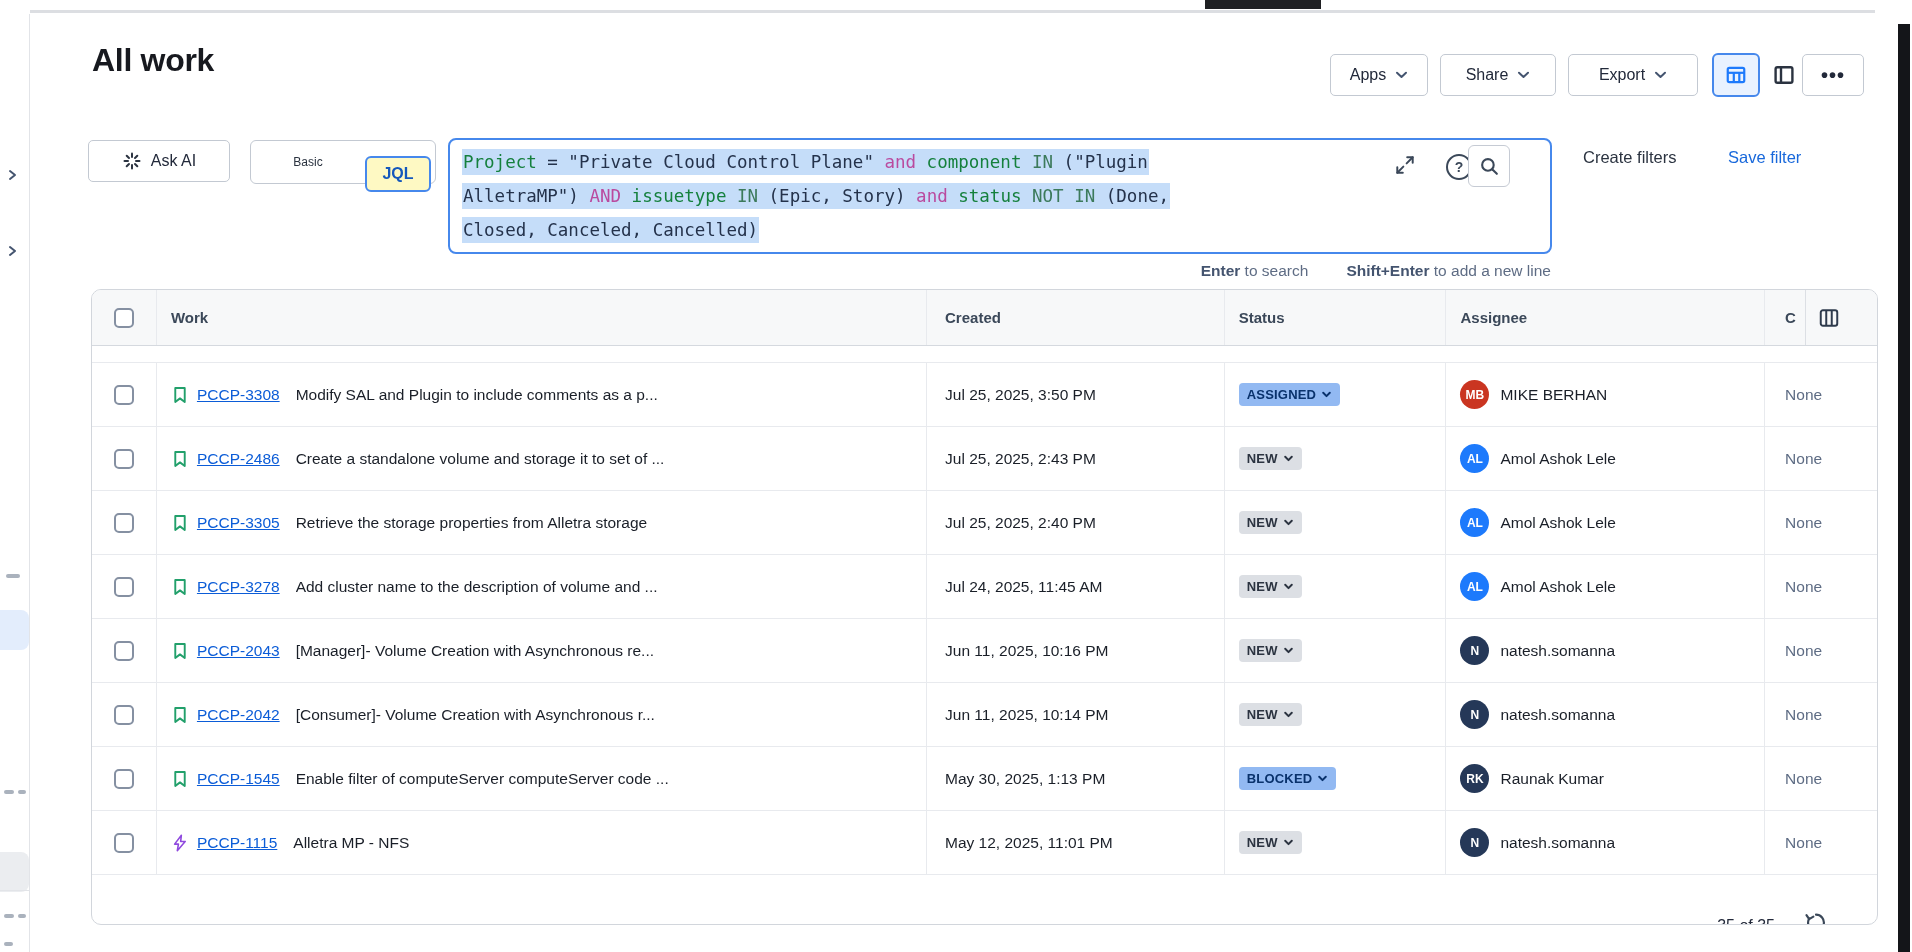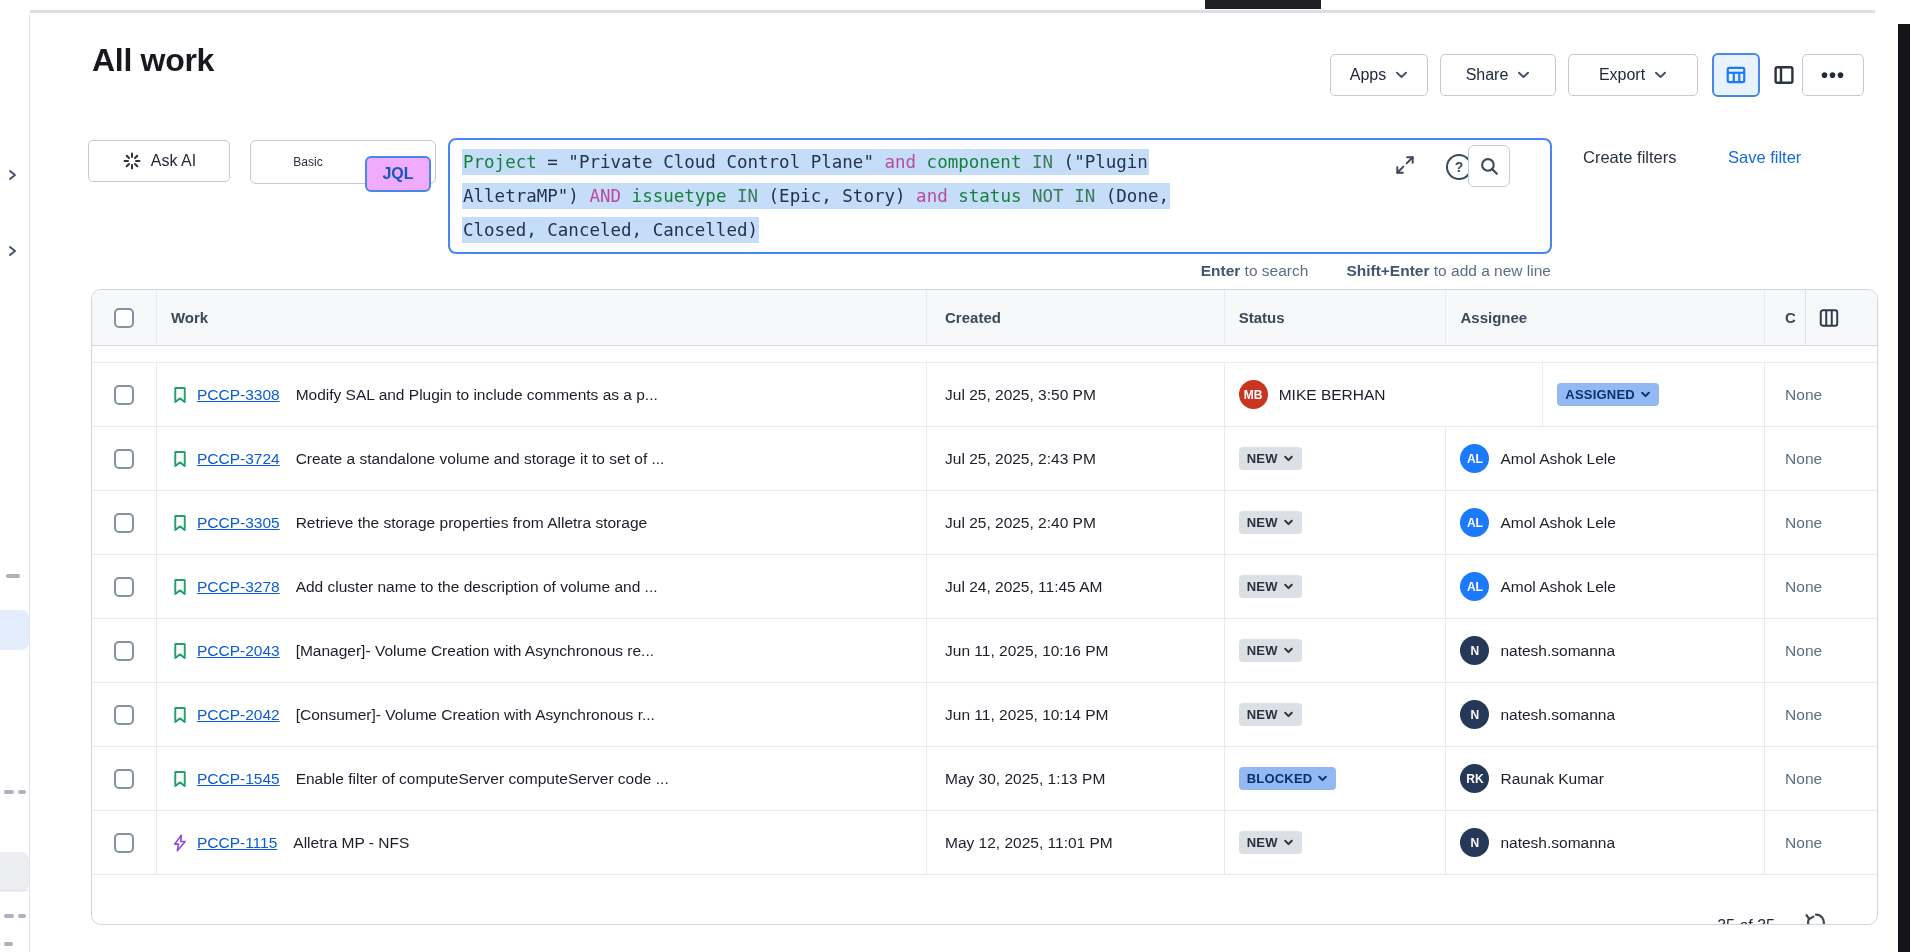--- a/index.html
+++ b/index.html
@@ -48,7 +48,7 @@
     display:flex; align-items:center; }
   .mode-basic { flex:1; text-align:center; font-size:12px; font-weight:500; color:#2b3340; cursor:pointer; }
   .mode-jql { width:66px; height:36px; margin-right:4px; border:2px solid #4688ec; border-radius:6px;
-    background:#f0abfc; color:#1558bc; font-size:16px; font-weight:600;
+    background:#fef9c3; color:#1558bc; font-size:16px; font-weight:600;
     display:flex; align-items:center; justify-content:center; cursor:pointer;margin-top:24px; }
   
   .jql-box { position:absolute; left:448px; top:138px; width:1104px; height:116px;

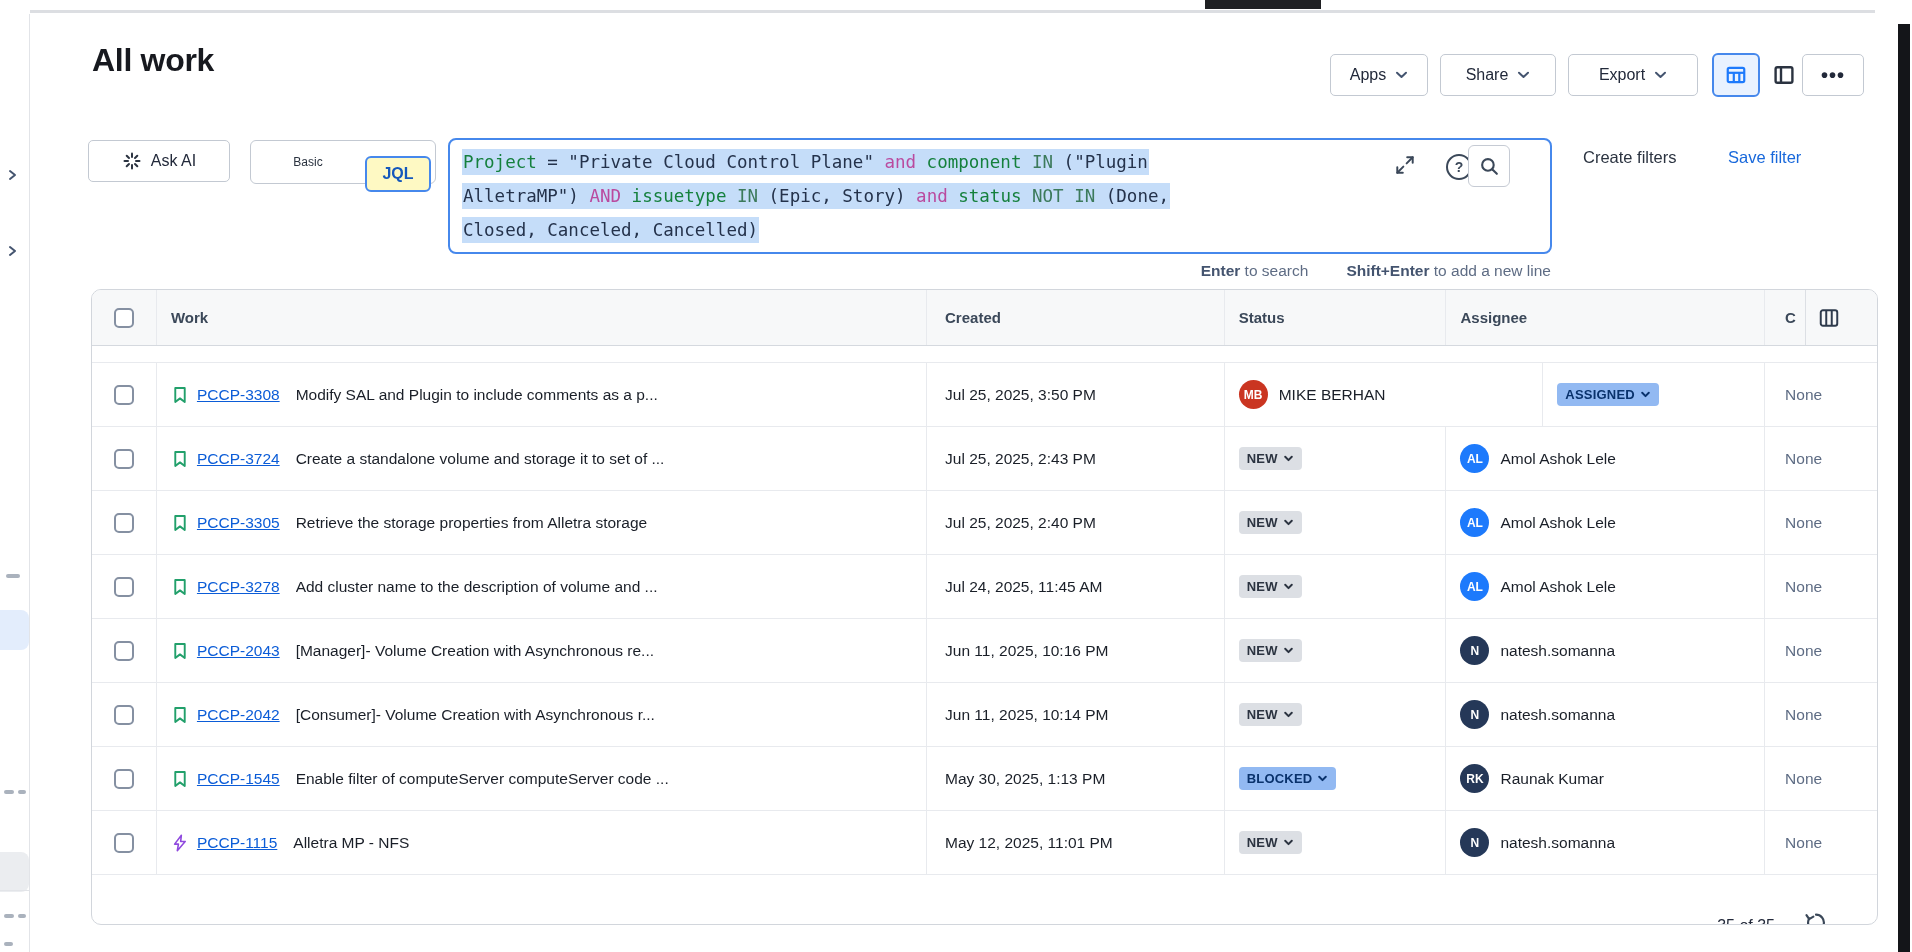--- a/index.html
+++ b/index.html
@@ -266,17 +266,17 @@
     <div class="cell c-created">
           <span class="created-txt">Jul 25, 2025, 3:50 PM</span>
         </div>
+    <div class="cell c-status">
+      <span class="badge" style="background:#92B9F2;color:#09326C;">
+        <span>ASSIGNED</span>
+        <svg width="11" height="8" viewBox="0 0 10 7">
+              <path d="M2 1.5 L5 4.5 L8 1.5" fill="none" stroke="currentColor" stroke-width="1.8" stroke-linecap="round" stroke-linejoin="round"></path>
+            </svg>
+      </span>
+    </div>
     <div class="cell c-assignee">
       <span class="avatar" style="background:#CA3521;">MB</span>
       <span class="assignee-name">MIKE BERHAN</span>
-    </div>
-    <div class="cell c-status">
-      <span class="badge" style="background:#92B9F2;color:#09326C;">
-        <span>ASSIGNED</span>
-        <svg width="11" height="8" viewBox="0 0 10 7">
-              <path d="M2 1.5 L5 4.5 L8 1.5" fill="none" stroke="currentColor" stroke-width="1.8" stroke-linecap="round" stroke-linejoin="round"></path>
-            </svg>
-      </span>
     </div>
     <div class="cell c-extra">
           <span class="none-txt">None</span>

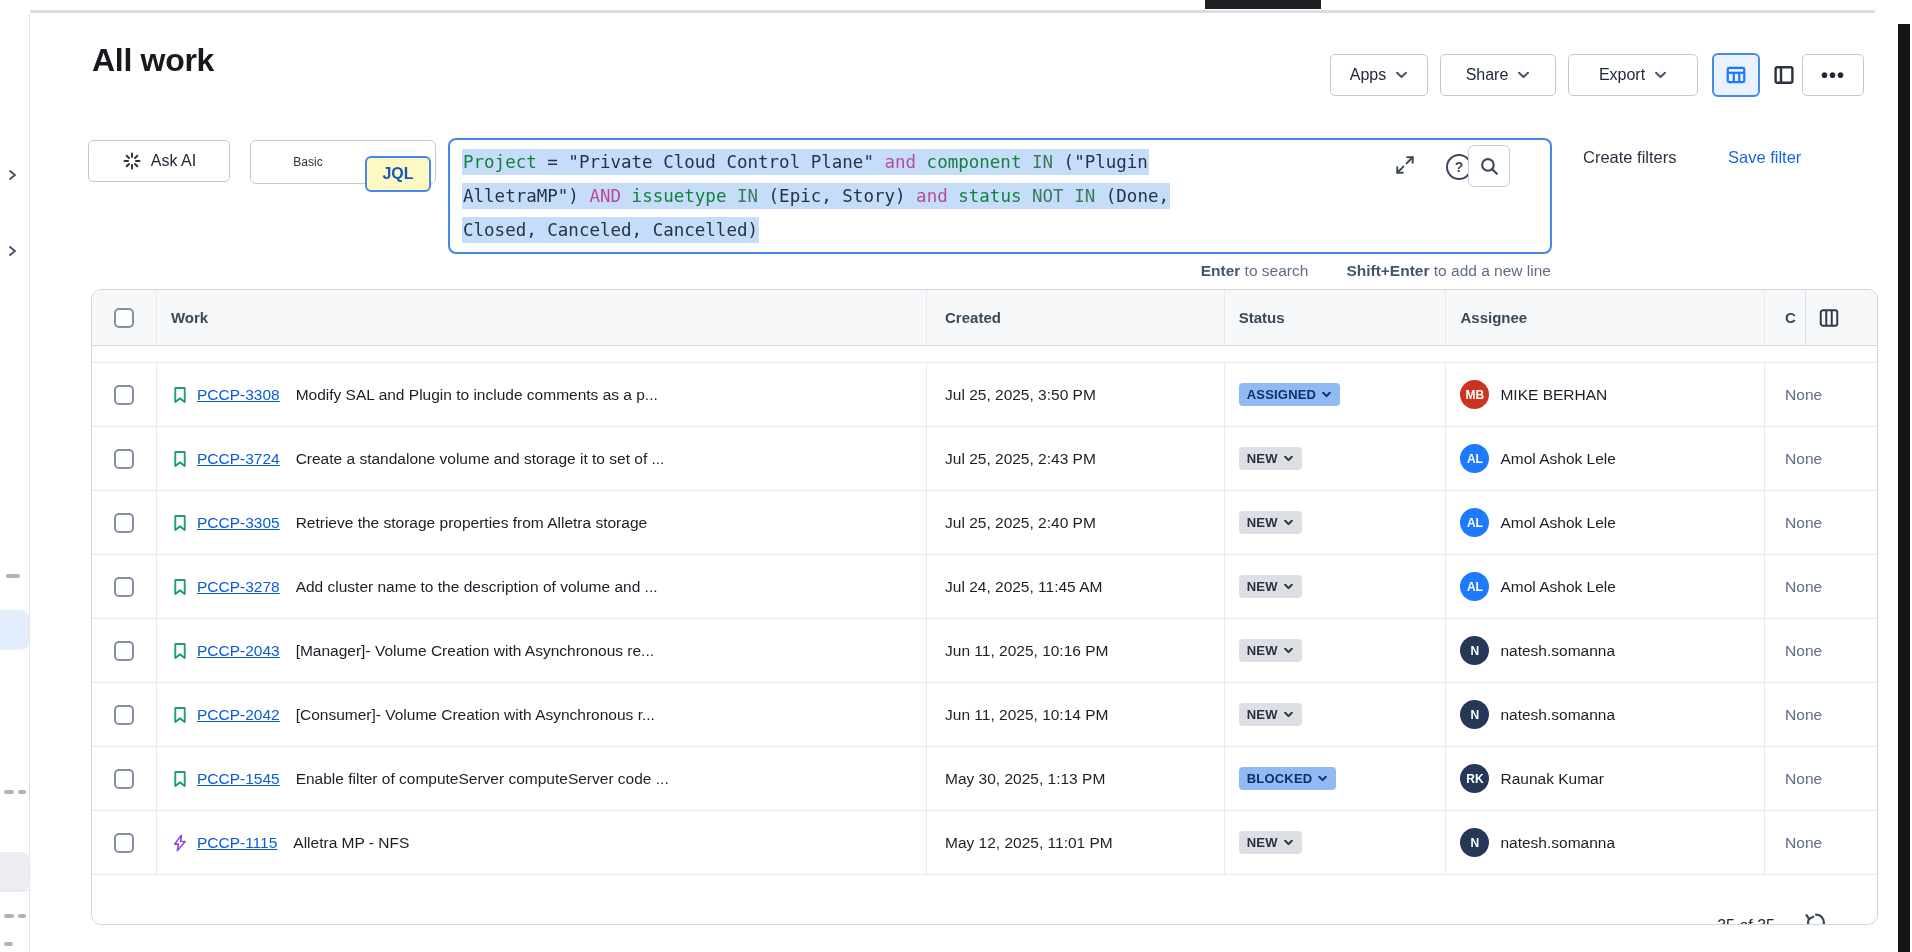--- a/index.html
+++ b/index.html
@@ -290,7 +290,7 @@
       <svg width="18" height="18" viewBox="0 0 16 16">
             <path d="M3.8 1.8 h8.4 v12.4 l-4.2 -3.2 -4.2 3.2 z" fill="none" stroke="#22A06B" stroke-width="1.7" stroke-linejoin="round"></path>
           </svg>
-      <a class="key">PCCP-3724</a>
+      <a class="key">PCCP-2486</a>
       <span class="summary">Create a standalone volume and storage it to set of ...</span>
     </div>
     <div class="cell c-created">

